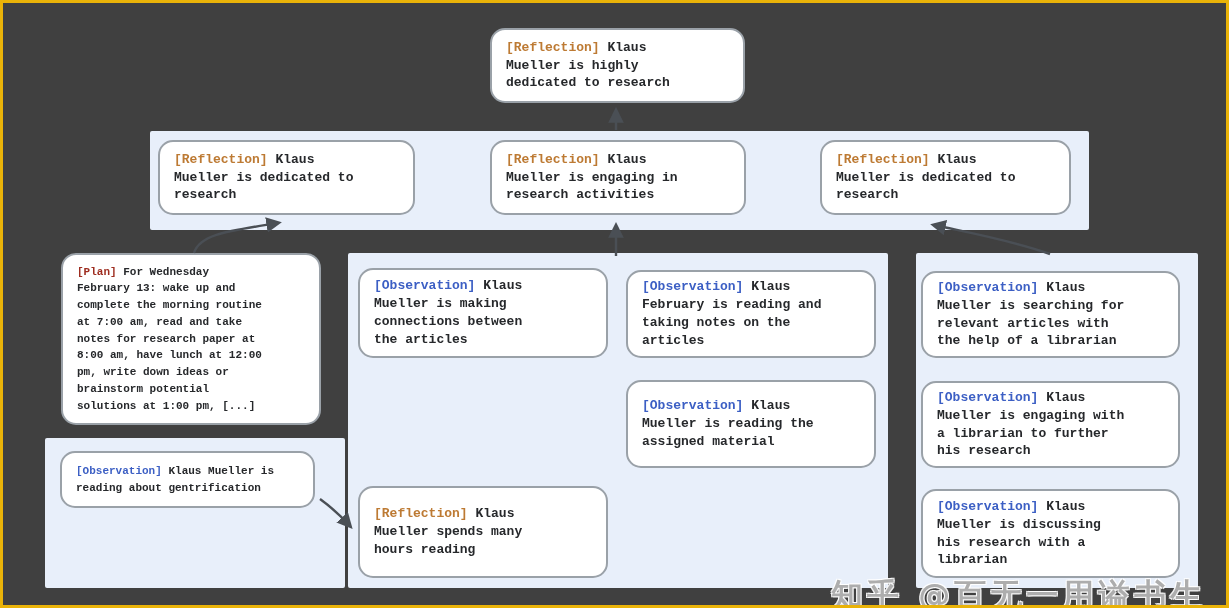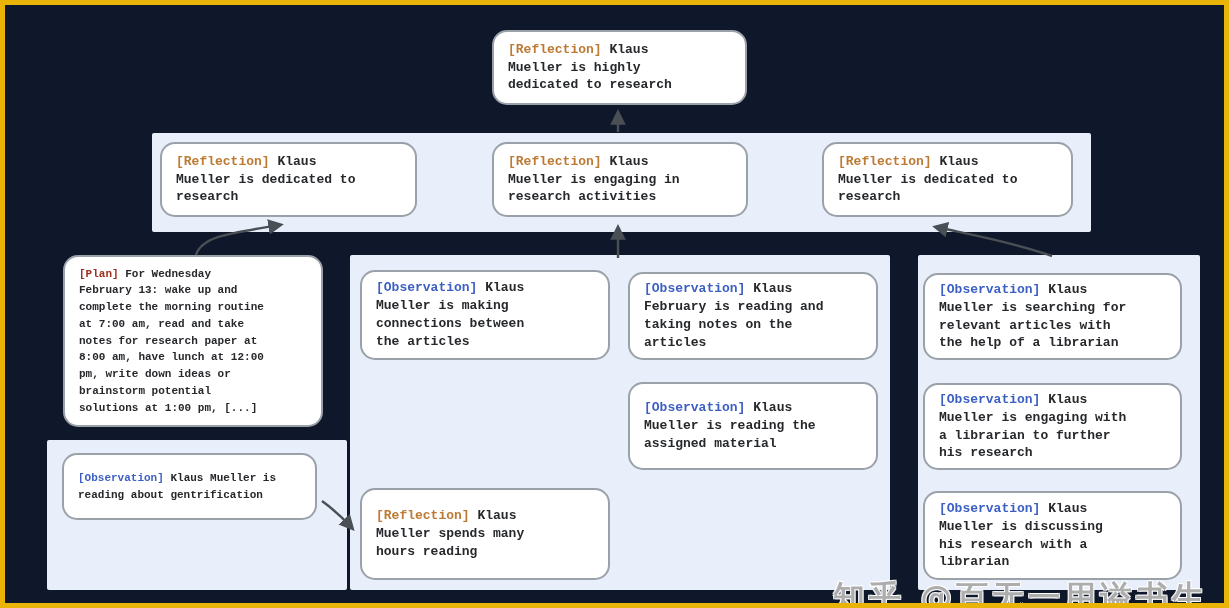--- a/index.html
+++ b/index.html
@@ -7,8 +7,8 @@
     position:relative;
     width:1229px;height:608px;
     box-sizing:border-box;
-    background:#0f172a;
-    border:5px solid #eab308;
+    background:#404040;
+    border:3px solid #eab308;
     overflow:hidden;
     font-family:"Liberation Mono","DejaVu Sans Mono",monospace;
   }

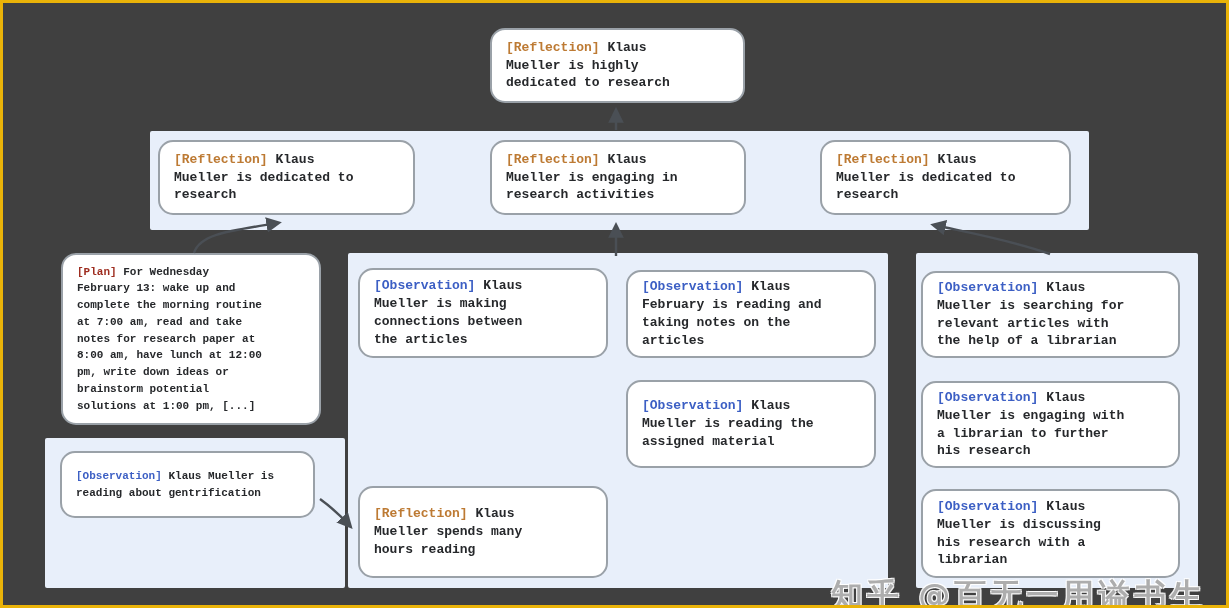--- a/index.html
+++ b/index.html
@@ -103,7 +103,7 @@
 solutions at 1:00 pm, [...]</span></div>
   </div>
 
-  <div class="node small" style="left:57px;top:448px;width:255px;height:67px;">
+  <div class="node small" style="left:57px;top:448px;width:255px;height:57px;">
     <div class="txt"><span class="tag-observation">[Observation]</span> <span class="body">Klaus Mueller is
 reading about gentrification</span></div>
   </div>

